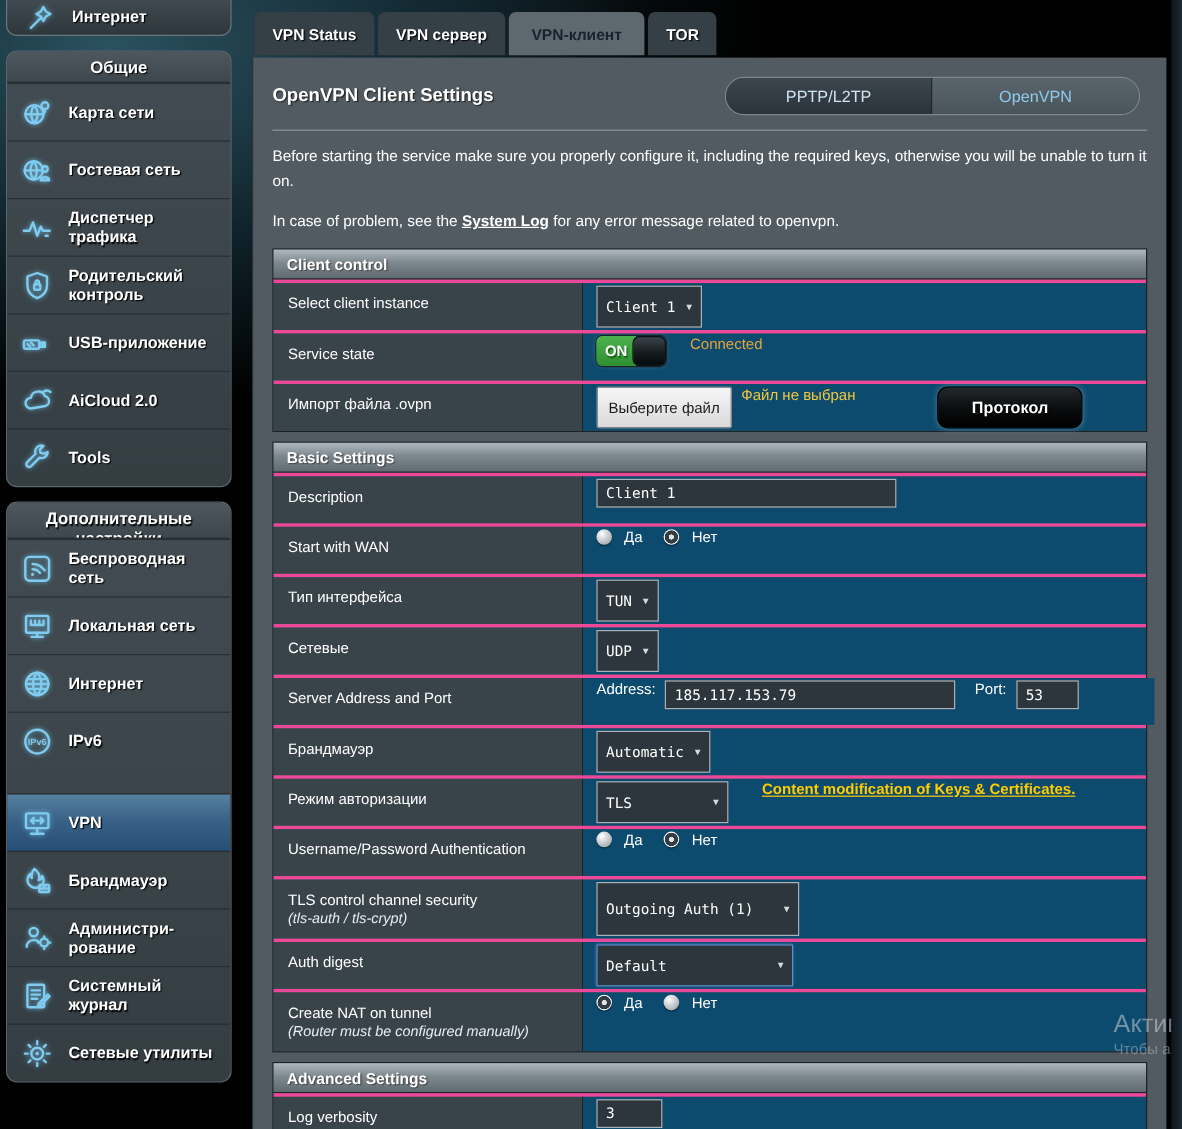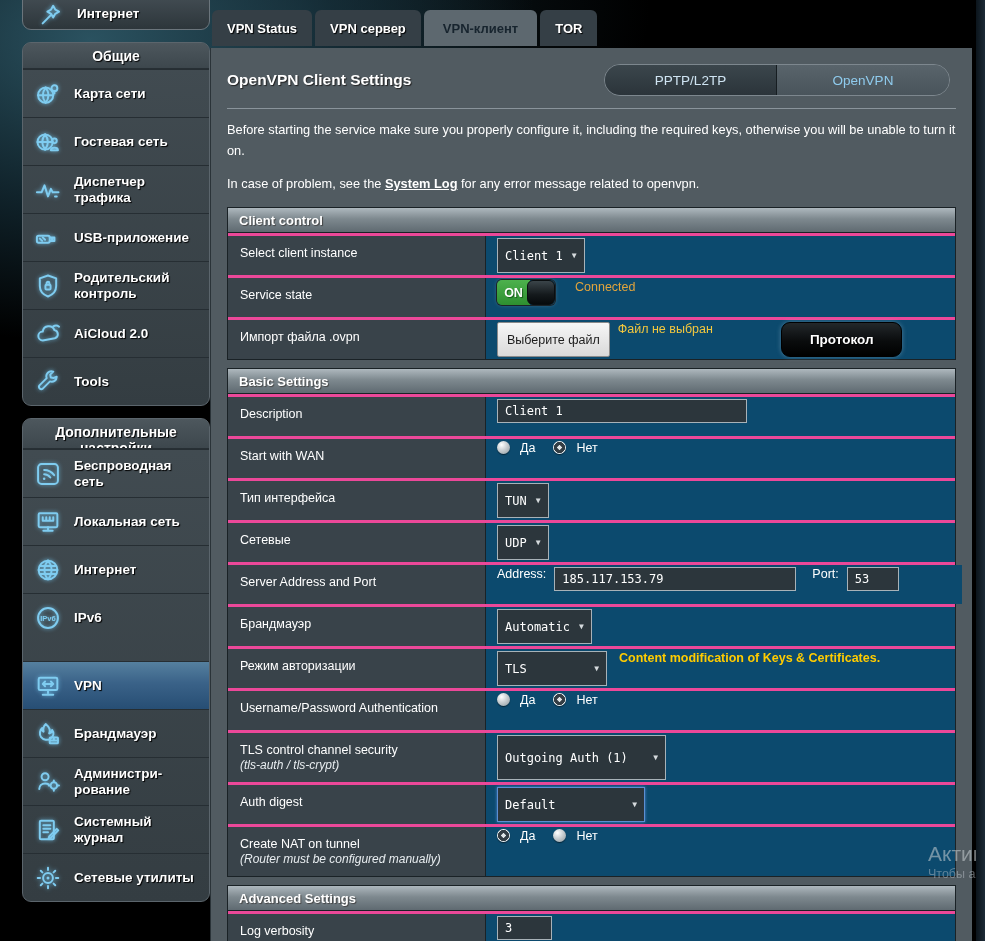--- a/index.html
+++ b/index.html
@@ -18,7 +18,7 @@
     z-index:0;
   }
   
-  .sidebar { position:absolute; left:22px; top:0; width:188px; z-index:5; }
+  .sidebar { position:absolute; left:5px; top:0; width:188px; z-index:5; }
   .quick-btn {
     position:relative; margin-top:-16px; height:46px; border-radius:9px;
     background:linear-gradient(180deg,#4a545b,#2d363b);

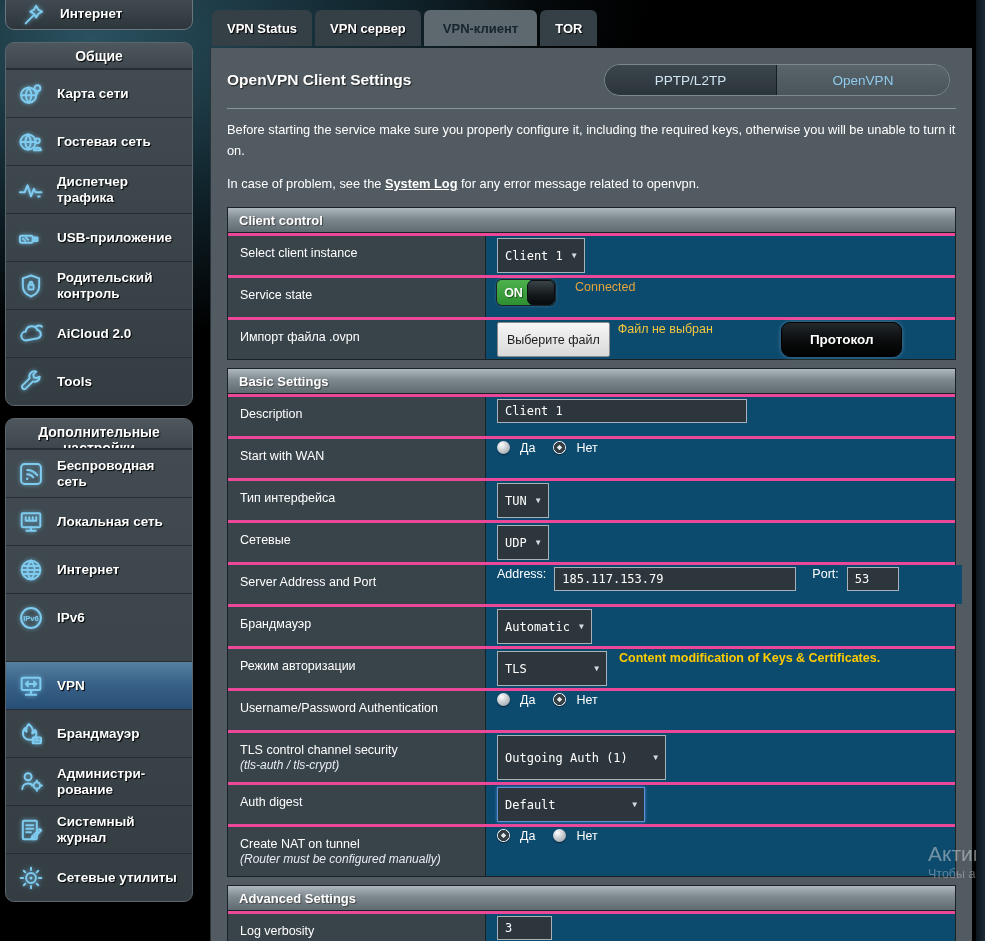--- a/index.html
+++ b/index.html
@@ -203,6 +203,17 @@
     <div class="sb-item">
       <span class="sb-icon">
         <svg viewBox="0 0 24 24">
+            <path d="M12 3l7 2.5V12c0 4.5-3 7.5-7 9-4-1.5-7-4.5-7-9V5.5z"></path>
+            <rect x="9.8" y="11" width="4.4" height="4" rx="0.8"></rect>
+            <path d="M10.8 11V9.6a1.2 1.2 0 012.4 0V11"></path>
+          </svg>
+      </span>
+      <span class="sb-label">Родительский контроль</span>
+    </div>
+
+    <div class="sb-item">
+      <span class="sb-icon">
+        <svg viewBox="0 0 24 24">
             <rect x="2.5" y="10" width="11" height="6" rx="1.5"></rect>
             <path d="M13.5 11.5h4v3h-4"></path>
             <path d="M15 12.5h1.2M15 14h1.2"></path>
@@ -210,17 +221,6 @@
           </svg>
       </span>
       <span class="sb-label">USB-приложение</span>
-    </div>
-
-    <div class="sb-item">
-      <span class="sb-icon">
-        <svg viewBox="0 0 24 24">
-            <path d="M12 3l7 2.5V12c0 4.5-3 7.5-7 9-4-1.5-7-4.5-7-9V5.5z"></path>
-            <rect x="9.8" y="11" width="4.4" height="4" rx="0.8"></rect>
-            <path d="M10.8 11V9.6a1.2 1.2 0 012.4 0V11"></path>
-          </svg>
-      </span>
-      <span class="sb-label">Родительский контроль</span>
     </div>
 
     <div class="sb-item">

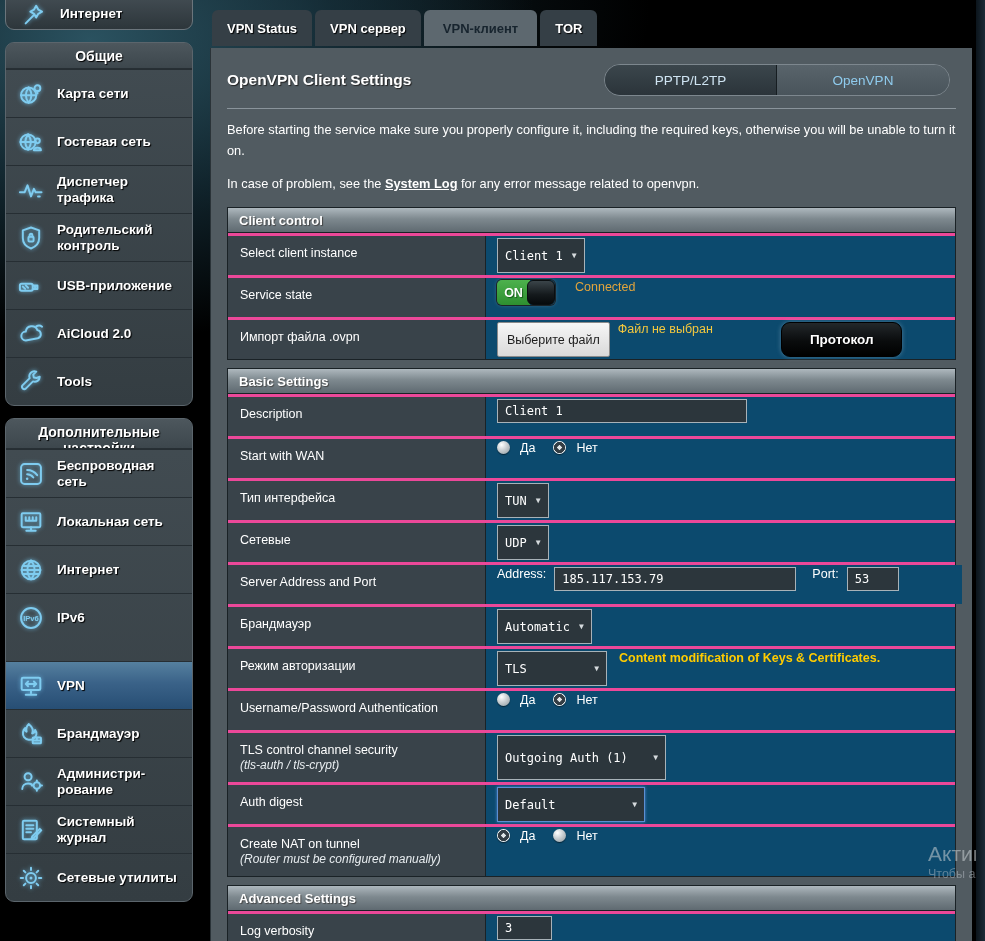--- a/index.html
+++ b/index.html
@@ -136,7 +136,7 @@
     padding:8px 28px; cursor:pointer; box-shadow:0 0 5px rgba(200,220,235,.35);
     text-shadow:1px 1px 1px #000;
   }
-  .ylink { font-size:12.5px; font-weight:bold; cursor:pointer; margin-left:4px; }
+  .ylink { font-size:12.5px; font-weight:bold; text-decoration:underline; cursor:pointer; margin-left:20px; }
   .inline-lbl { font-size:12.5px; color:#fff; }
   .spacer { flex:1; }
   

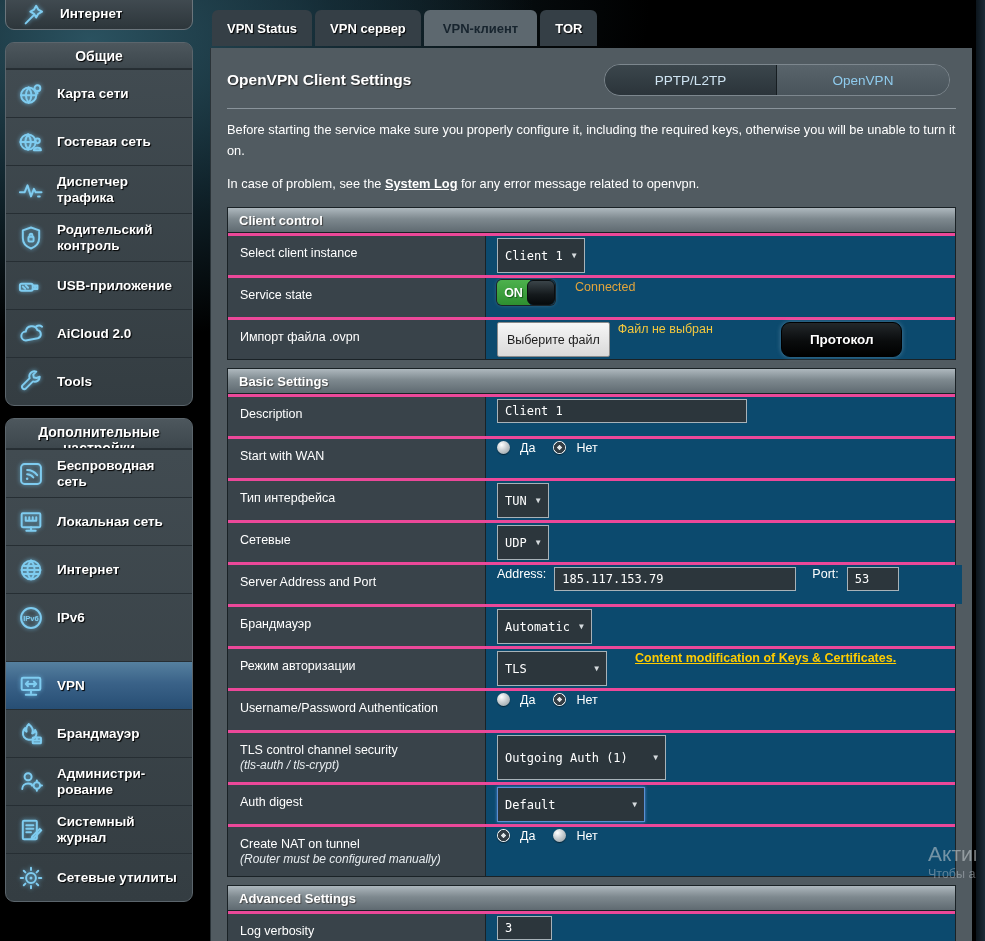--- a/index.html
+++ b/index.html
@@ -499,7 +499,7 @@
     <div class="row">
       <div class="lbl">Auth digest</div>
       <div class="val">
-        <div class="select focus" style="width:148px">
+        <div class="select focus" style="width:164px">
           <span>Default</span>
           <span class="arr">▼</span>
         </div>

